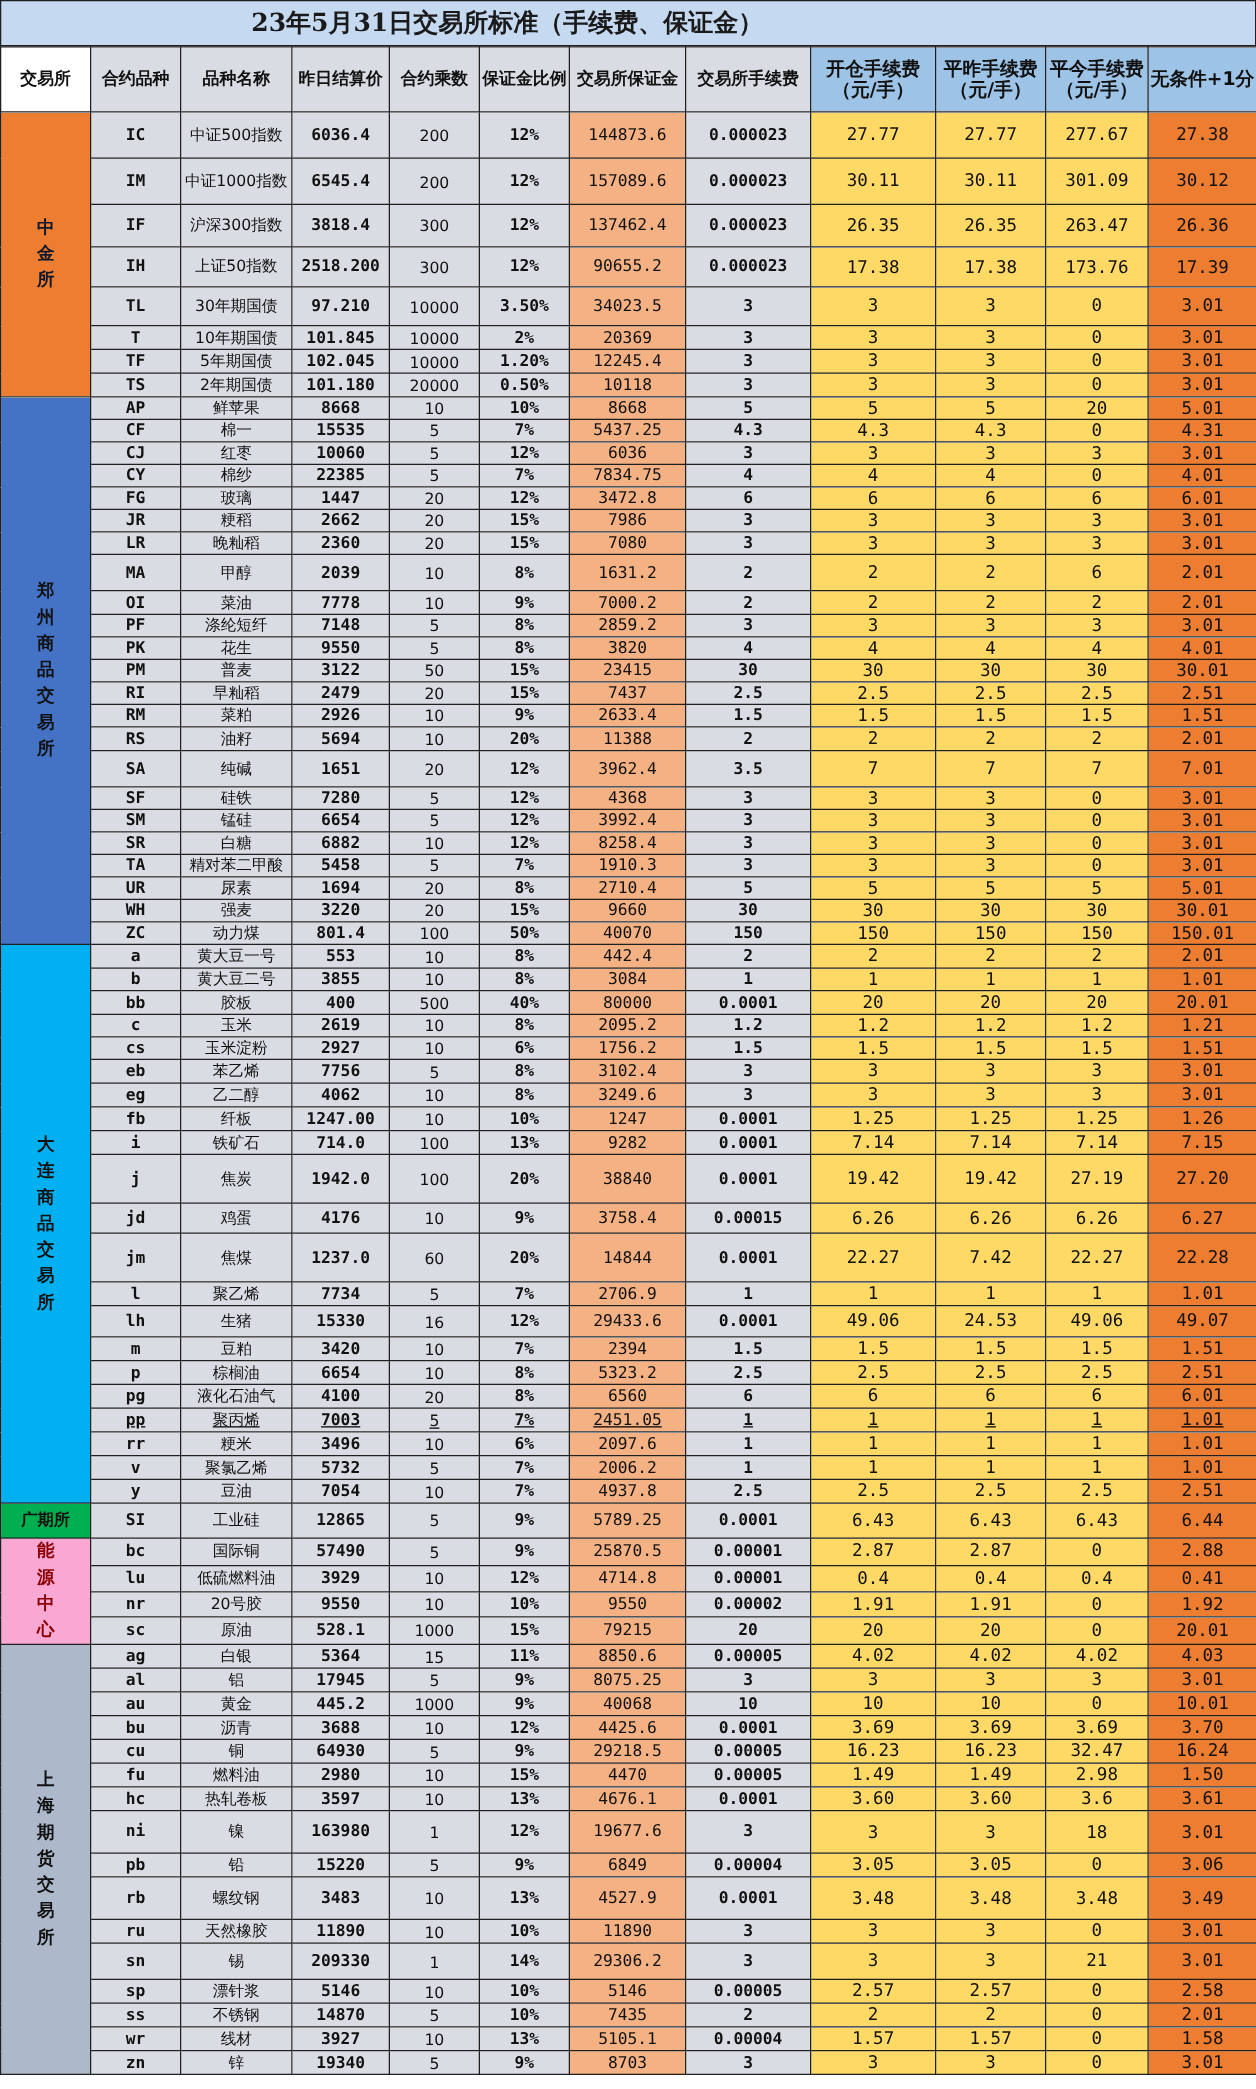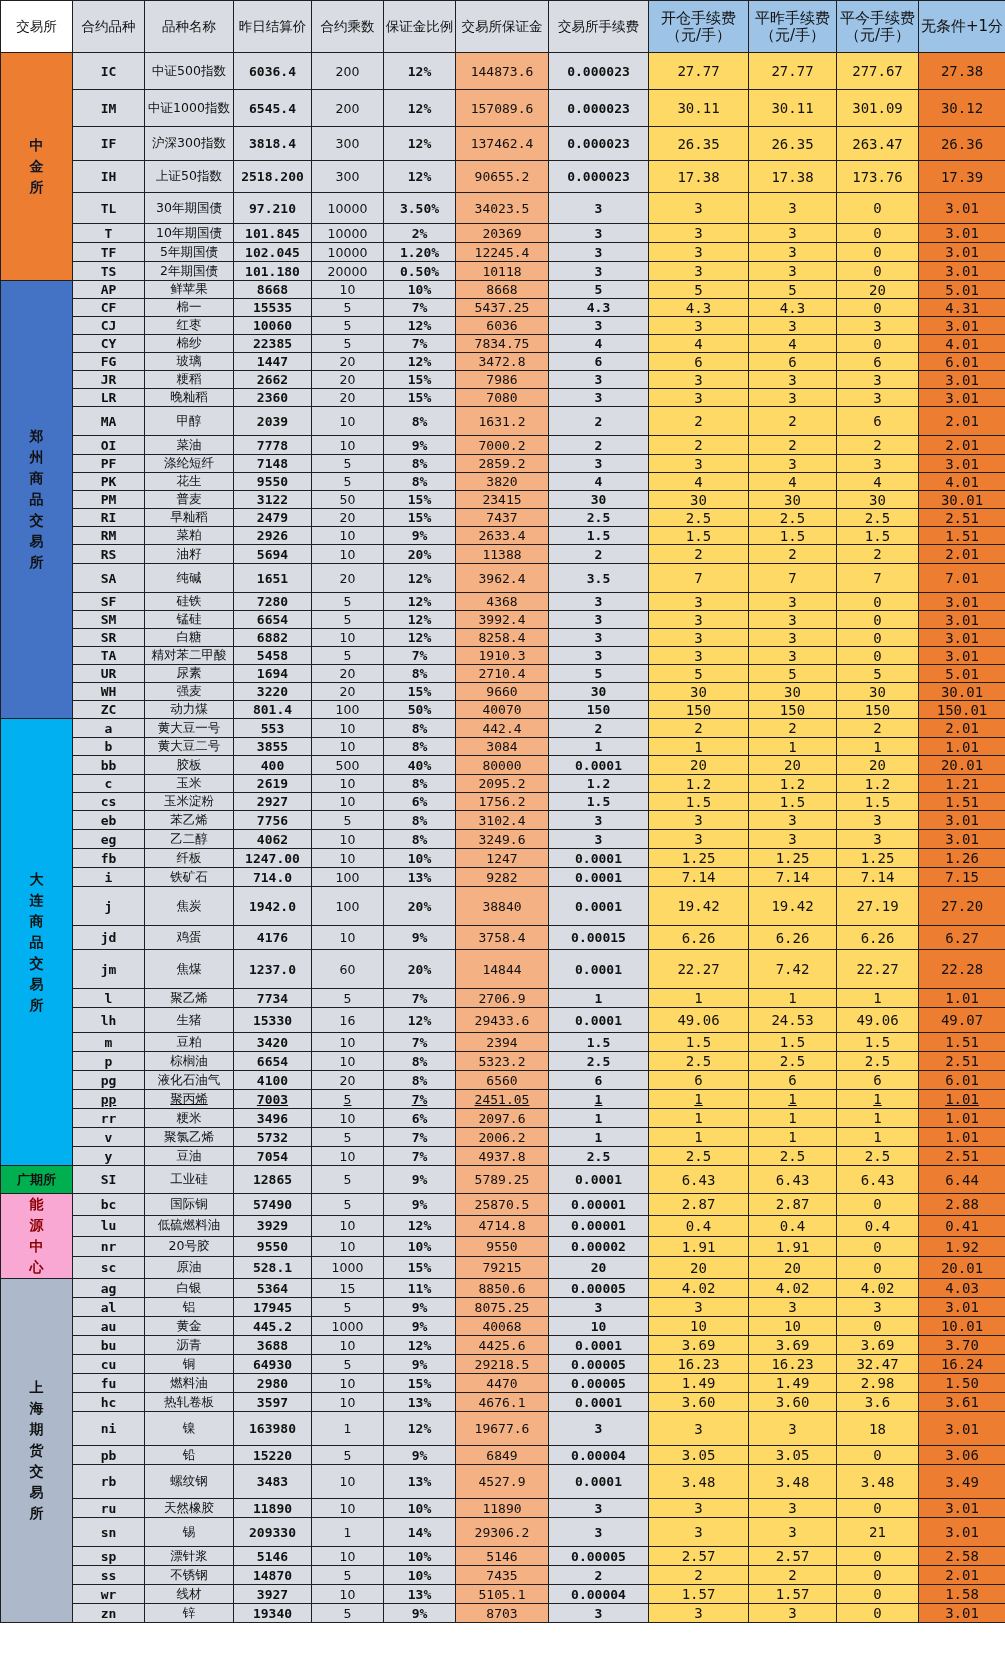--- a/index.html
+++ b/index.html
@@ -23,6 +23,7 @@
 <body>
 
 <div id="sheet">
+  <div class="title">23年5月31日交易所标准（手续费、保证金）</div>
   <table>
     <colgroup>
       <col style="width:72px">

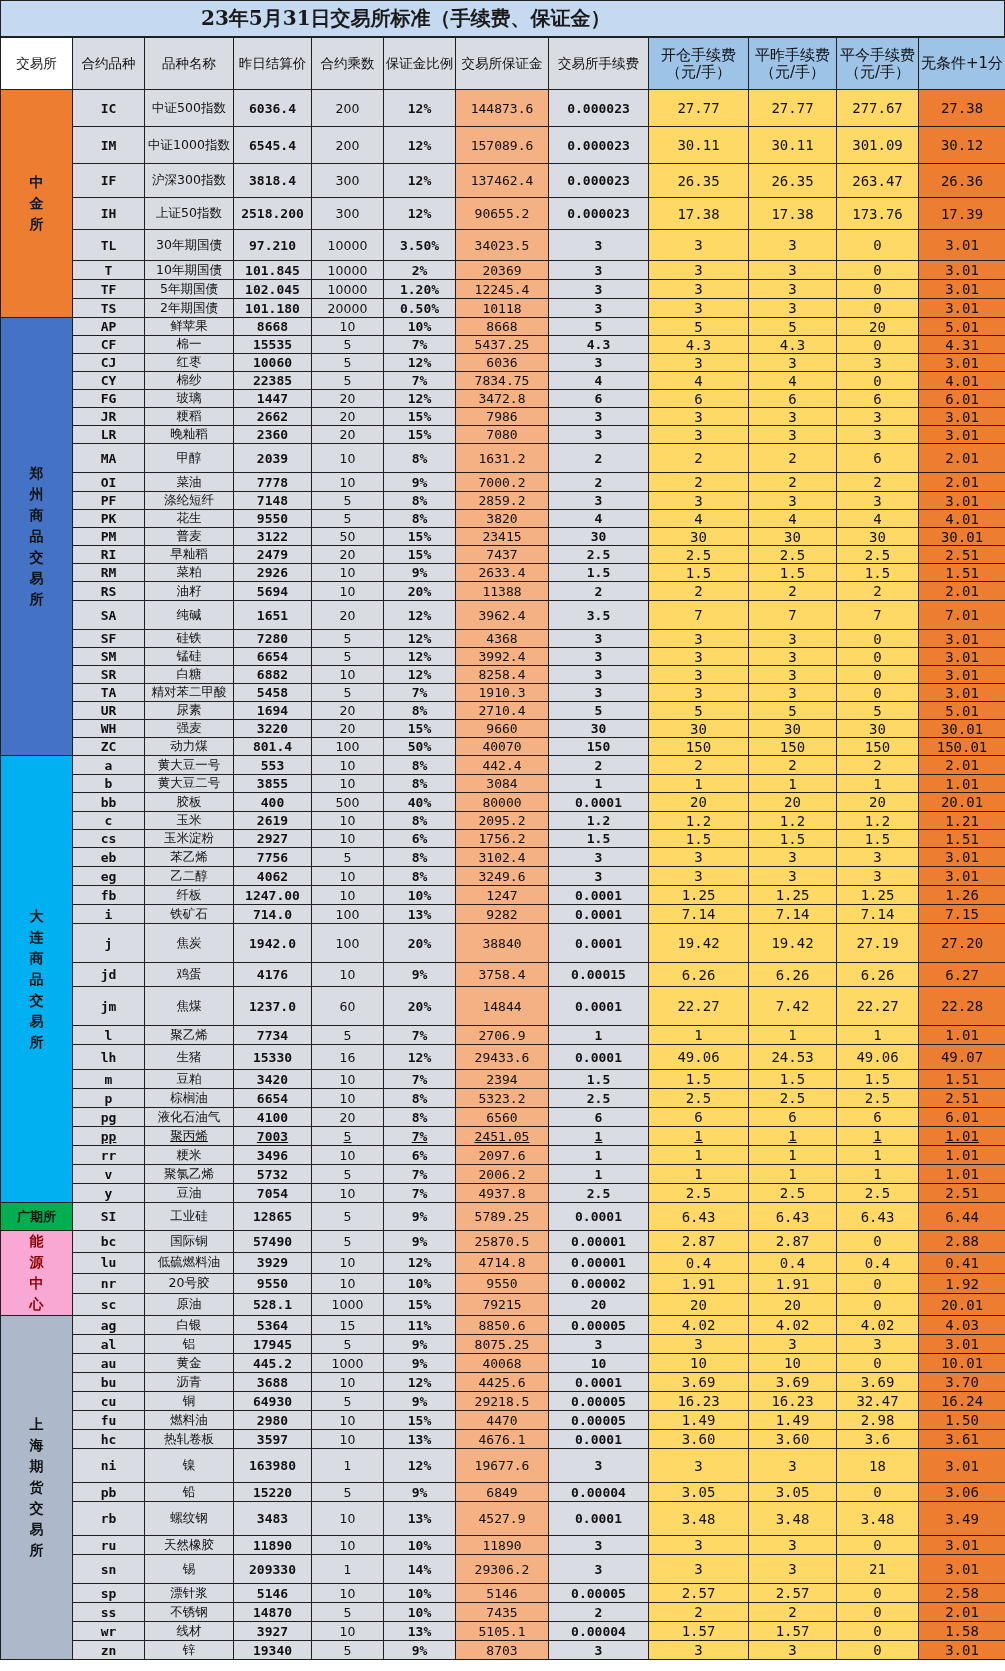--- a/index.html
+++ b/index.html
@@ -8,7 +8,7 @@
   .title { height: 37px; background: #c5d9f1; border: 1px solid #1f1f1f; display: flex; align-items: center; padding-left: 200px; font-size: 20px; font-weight: bold; color: #1a1a1a; font-family: "DejaVu Serif", serif; }
   table { border-collapse: collapse; table-layout: fixed; width: 1005px; }
   td, th { border: 1px solid #1f1f1f; text-align: center; vertical-align: middle; font-size: 13px; color: #111; overflow: hidden; white-space: nowrap; padding: 0; }
-  th { background: #d9dde3; font-weight: normal; font-size: 13.5px; white-space: normal; line-height: 17px; height: 52px; }
+  th { background: #d9dde3; font-weight: bold; font-size: 13.5px; white-space: normal; line-height: 17px; height: 52px; }
   th.ex-h { background: #ffffff; }
   th.blue { background: #9dc3e6; font-size: 15px; }
   td.grey { background: #d9dde3; font-family: "DejaVu Sans Mono", monospace; font-weight: bold; }

